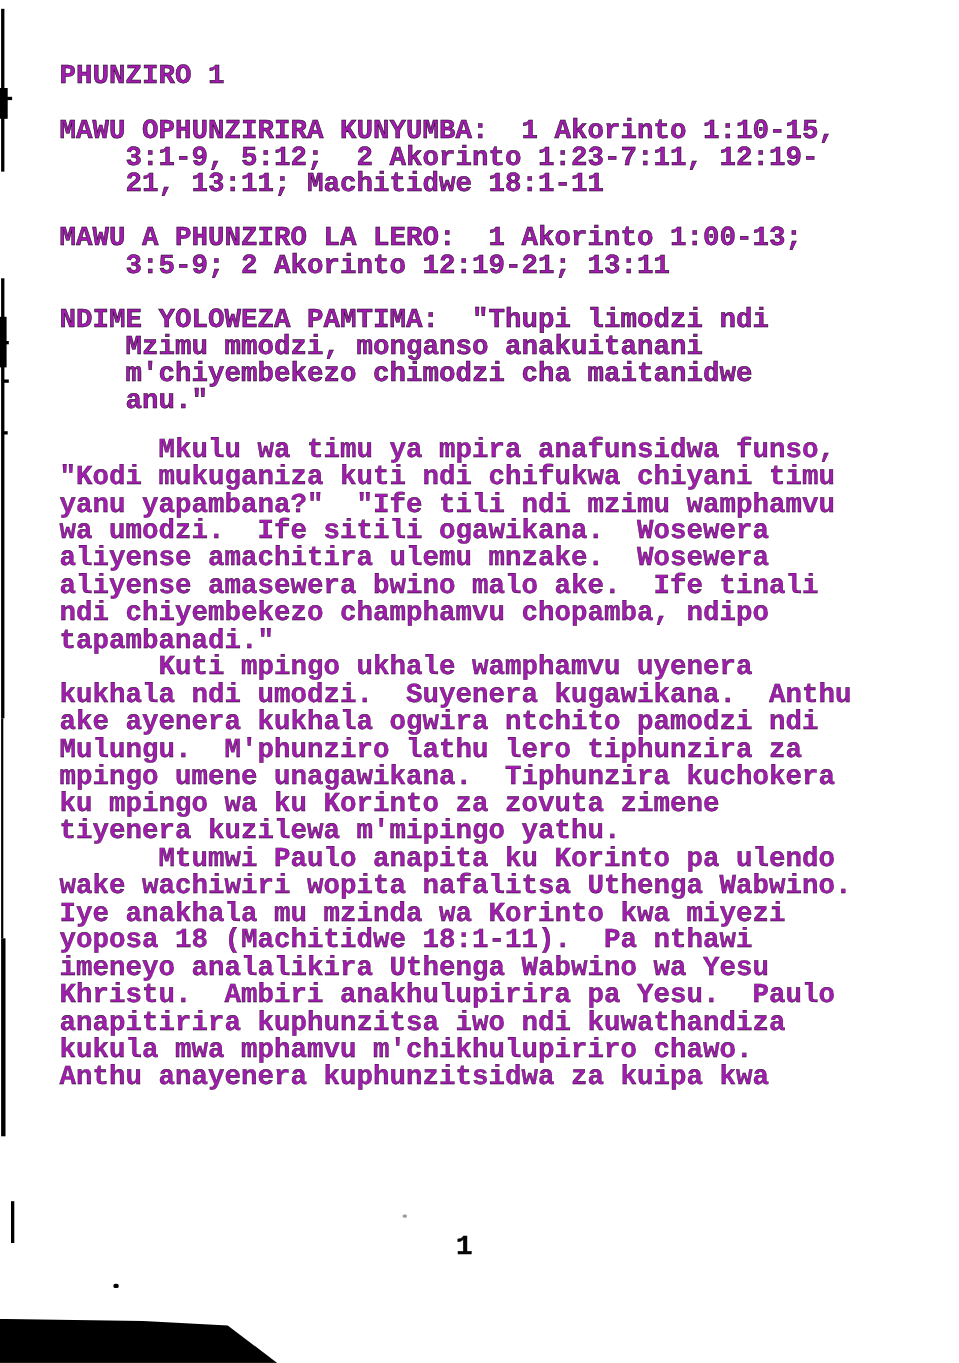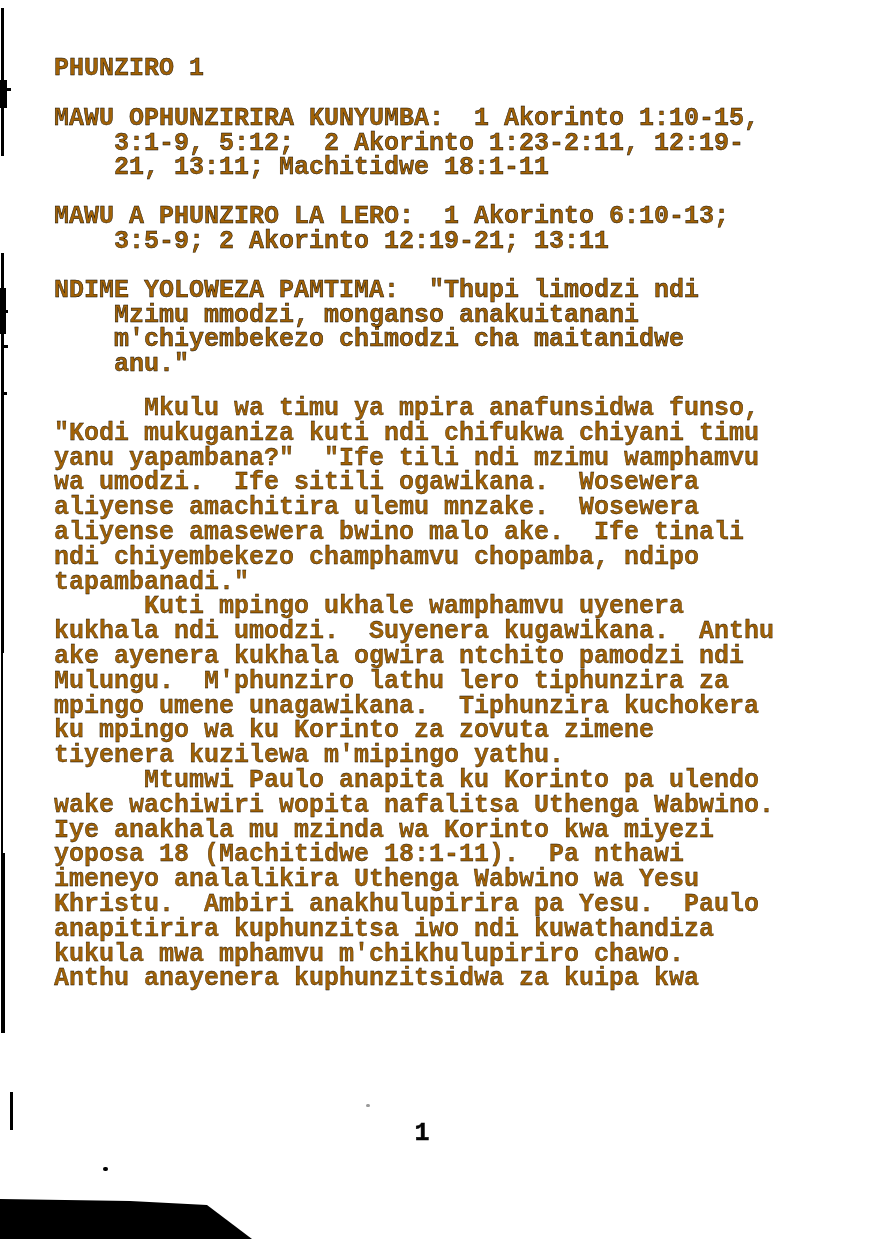--- a/index.html
+++ b/index.html
@@ -15,7 +15,7 @@
     width: 872px; height: 1239px;
     box-sizing: border-box;
     padding: 57px 78px 0 54px;
-    color: #a16207;
+    color: #a21caf;
     font-size: 25px;
     line-height: 24.8px;
   }

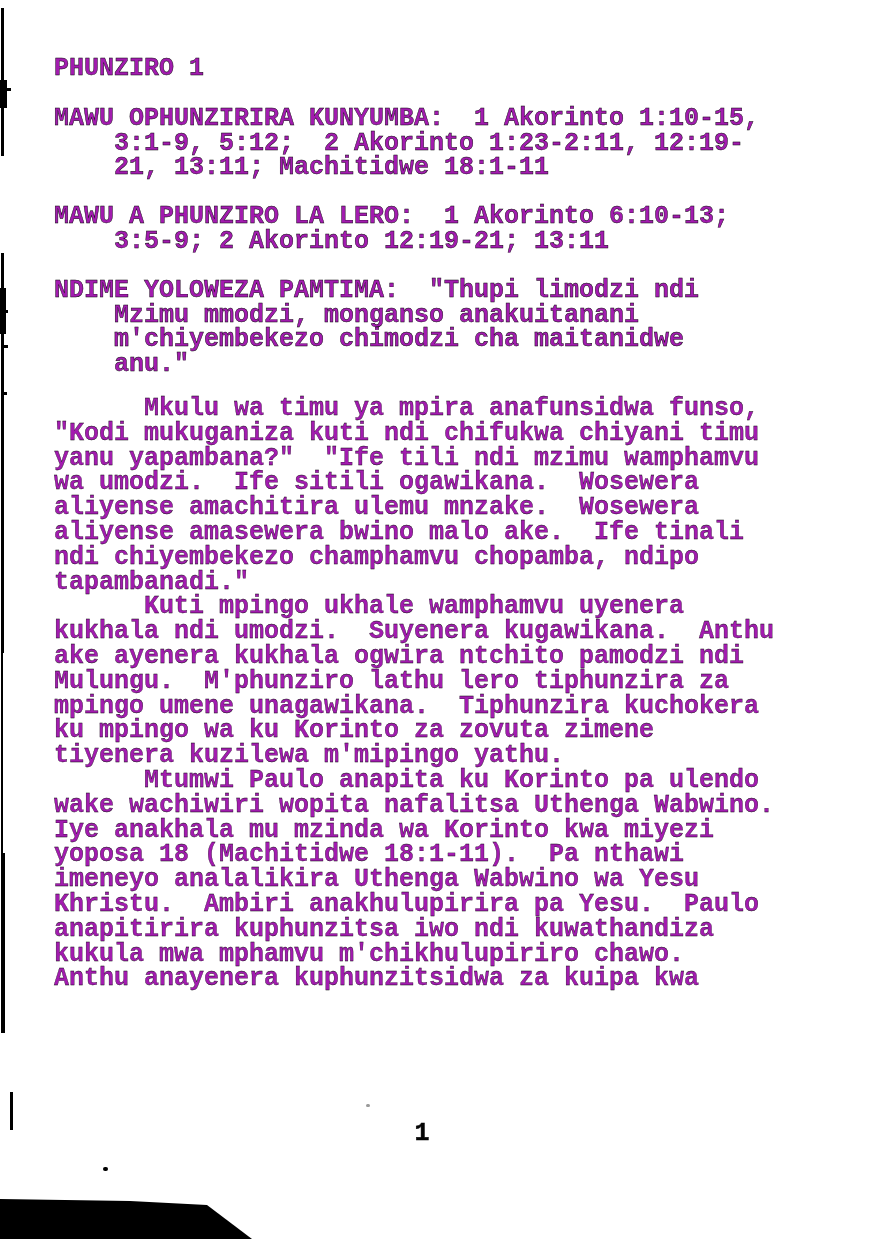--- a/index.html
+++ b/index.html
@@ -69,7 +69,7 @@
 
 
   <div class="block heading sec1">MAWU OPHUNZIRIRA KUNYUMBA:  1 Akorinto 1:10-15,
-    3:1-9, 5:12;  2 Akorinto 1:23-2:11, 12:19-
+    3:1-9, 5:12;  2 Akorinto 1:23-7:11, 12:19-
     21, 13:11; Machitidwe 18:1-11</div>
 
   <div class="block heading sec2">MAWU A PHUNZIRO LA LERO:  1 Akorinto 6:10-13;

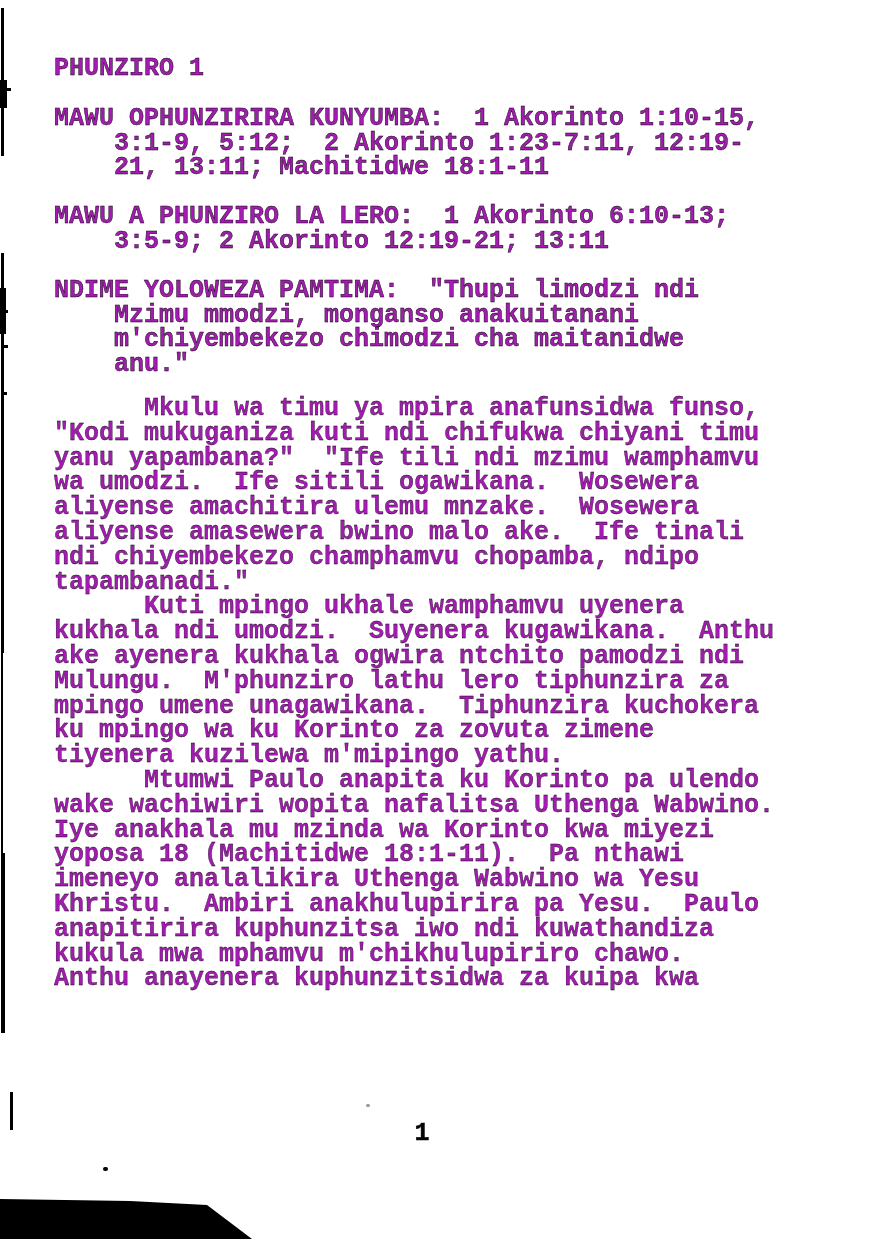--- a/index.html
+++ b/index.html
@@ -72,7 +72,7 @@
     3:1-9, 5:12;  2 Akorinto 1:23-7:11, 12:19-
     21, 13:11; Machitidwe 18:1-11</div>
 
-  <div class="block heading sec2">MAWU A PHUNZIRO LA LERO:  1 Akorinto 6:10-13;
+  <div class="block heading sec2">MAWU A PHUNZIRO LA LERO:  1 Akorinto 1:00-13;
     3:5-9; 2 Akorinto 12:19-21; 13:11</div>
 
   <div class="block heading sec3">NDIME YOLOWEZA PAMTIMA:  "Thupi limodzi ndi

